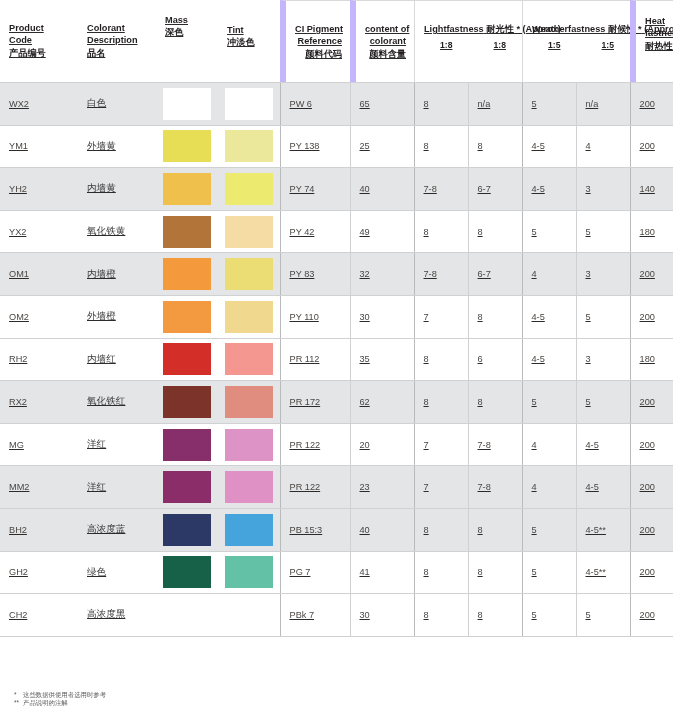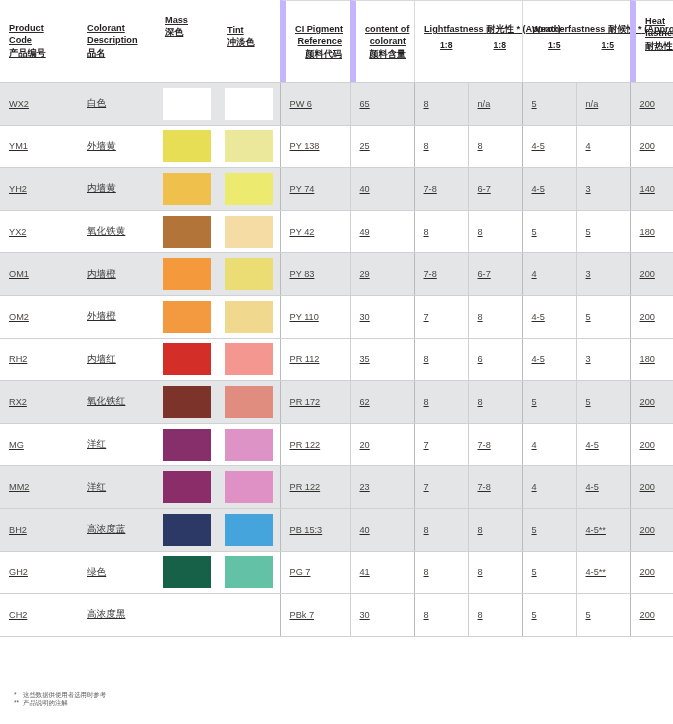--- a/index.html
+++ b/index.html
@@ -274,7 +274,7 @@
             <span class="swatch" style="background: rgb(235, 220, 115);"></span>
           </td>
           <td class="vline">PY 83</td>
-          <td class="vline-soft">29</td>
+          <td class="vline-soft">32</td>
           <td class="vline">7-8</td>
           <td class="vline-soft">6-7</td>
           <td class="vline">4</td>

